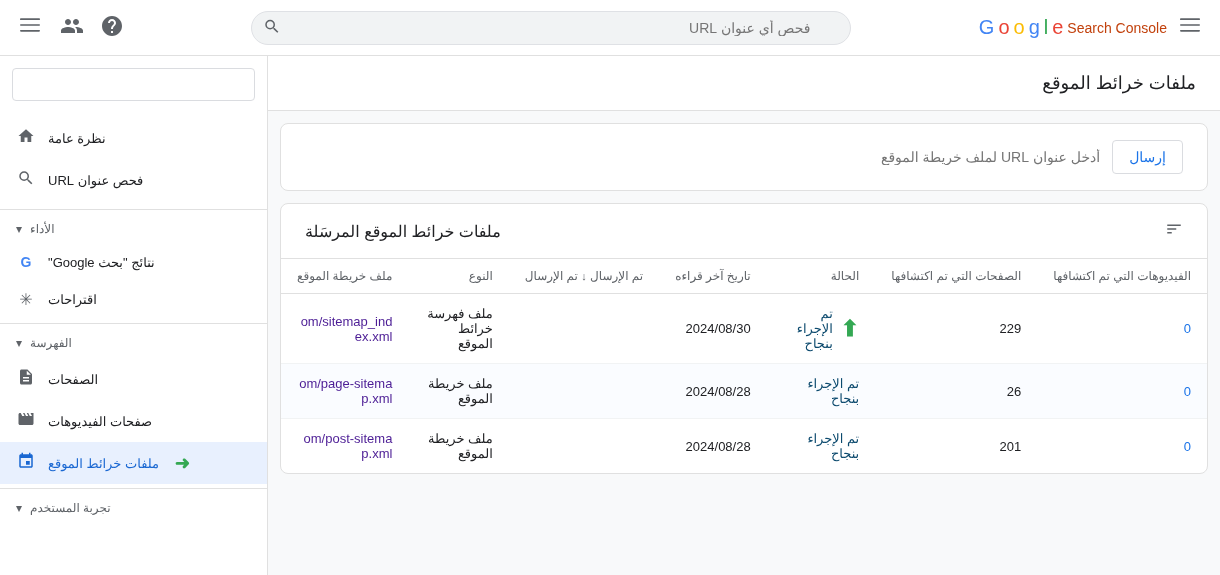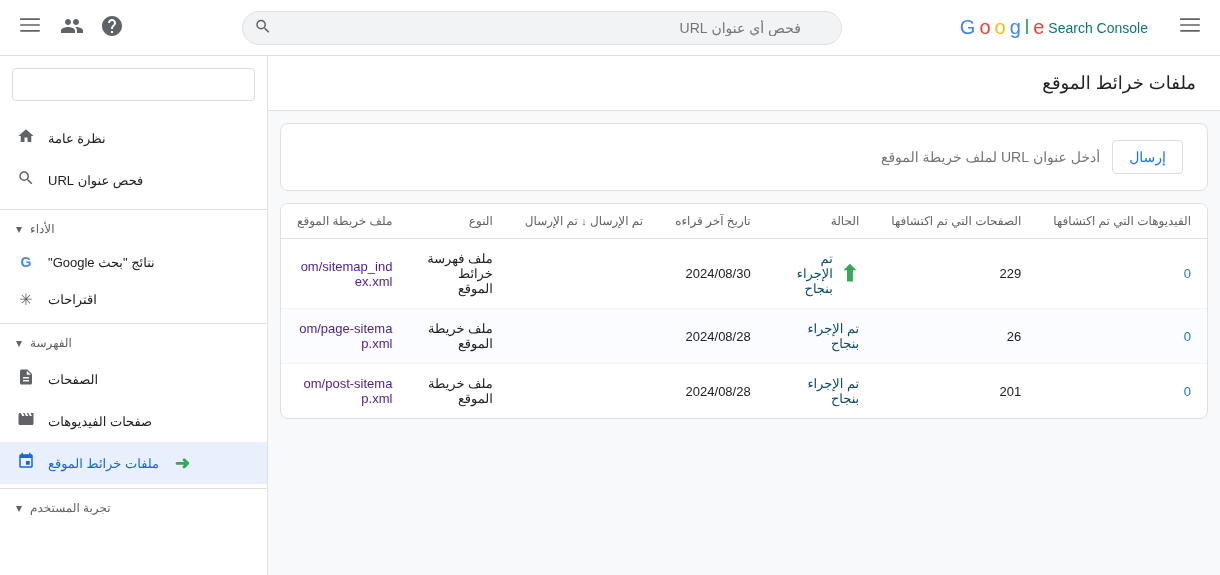--- a/index.html
+++ b/index.html
@@ -74,7 +74,7 @@
     .g-red { color: #ea4335; }
     .g-yellow { color: #fbbc04; }
     .g-green { color: #34a853; }
-    .sc-text { font-size: 14px; color: #0f766e; margin-right: 20px; }
+    .sc-text { font-size: 14px; color: #c2410c; margin-right: 1px; }
     .hamburger-btn {
       background: none;
       border: none;

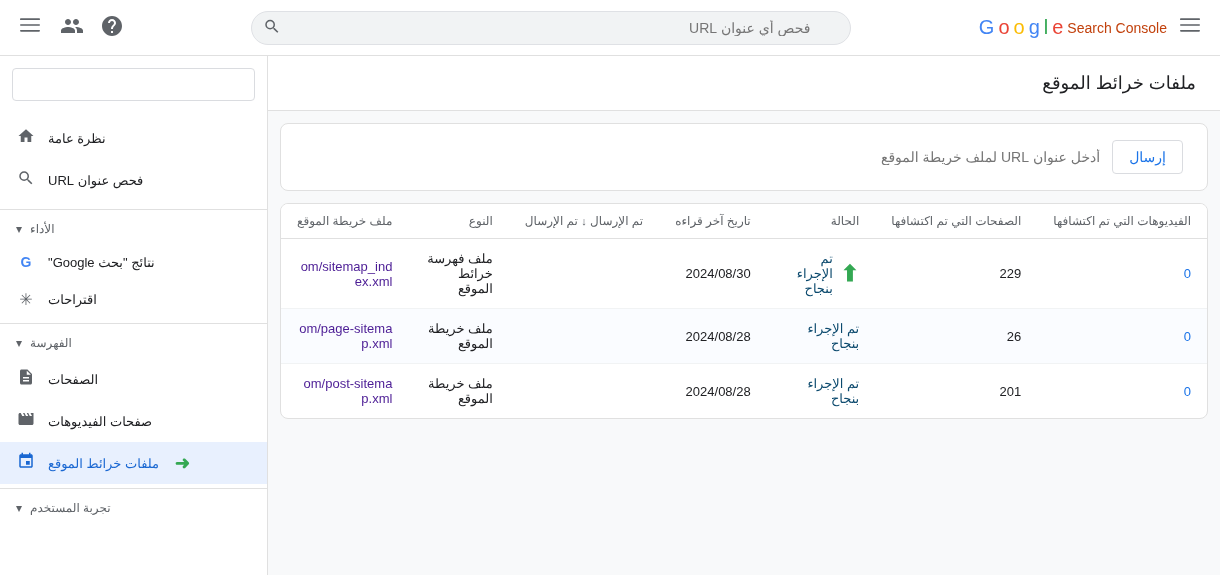--- a/index.html
+++ b/index.html
@@ -329,6 +329,14 @@
     </div>
 
     <div class="table-section">
+      <div class="table-header-row">
+        <span class="filter-icon">
+          <svg width="18" height="18" viewBox="0 0 24 24" fill="#5f6368">
+              <path d="M3 18h6v-2H3v2zM3 6v2h18V6H3zm0 7h12v-2H3v2z"></path>
+            </svg>
+        </span>
+        <span class="table-title">ملفات خرائط الموقع المرسَلة</span>
+      </div>
 
       <table class="data-table">
         <thead>

